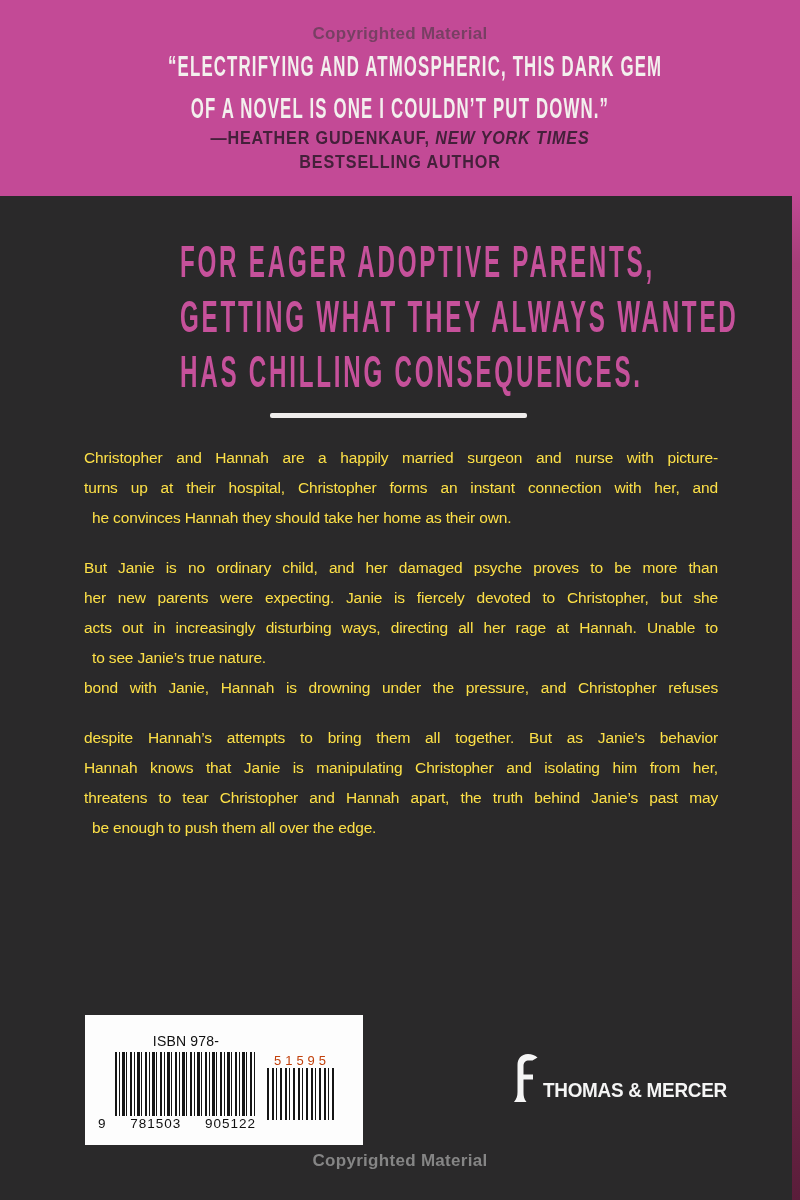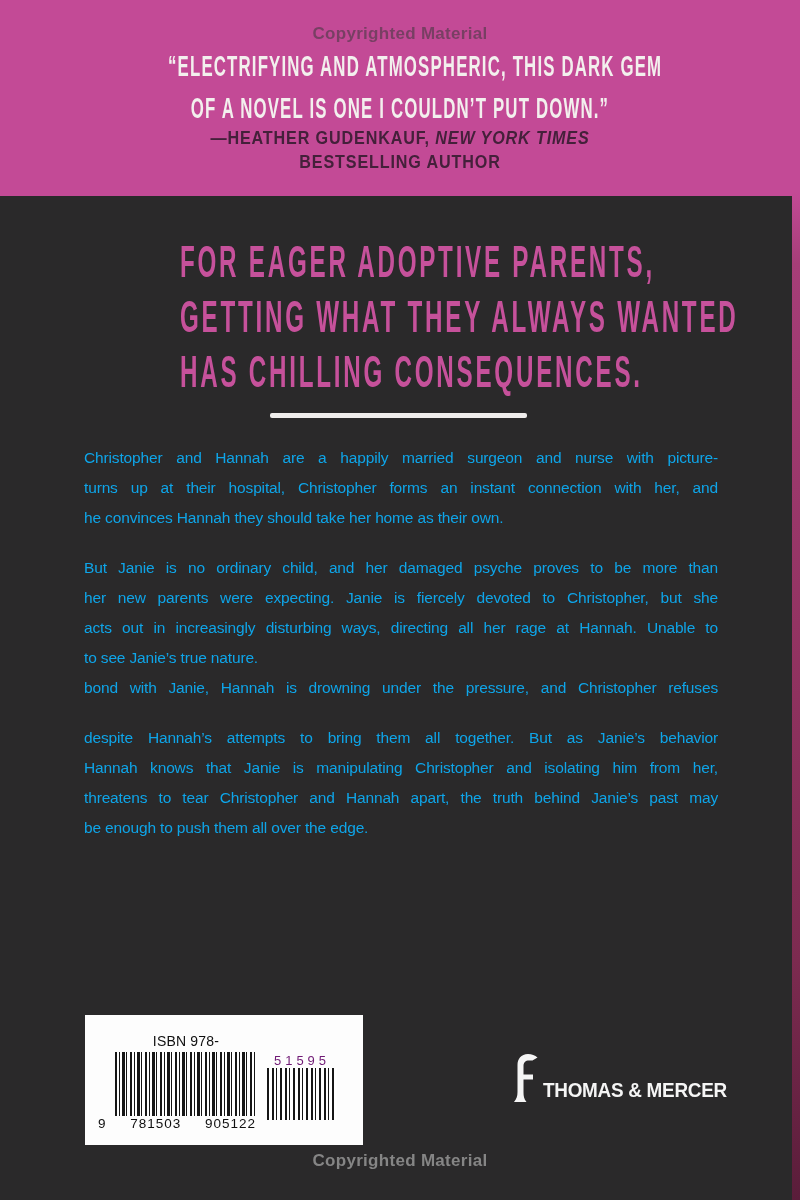--- a/index.html
+++ b/index.html
@@ -39,7 +39,7 @@
     position:absolute;left:270px;top:413px;width:257px;height:5px;
     background:#efedec;border-radius:2px;
   }
-  .synopsis{position:absolute;left:84px;top:443px;width:634px;color:#0ea5e9;}
+  .synopsis{position:absolute;left:84px;top:443px;width:634px;color:#fde047;}
   .para{margin:0 0 20px 0;padding:0;}
   .line{
     font-size:15.5px;letter-spacing:-.15px;line-height:30px;

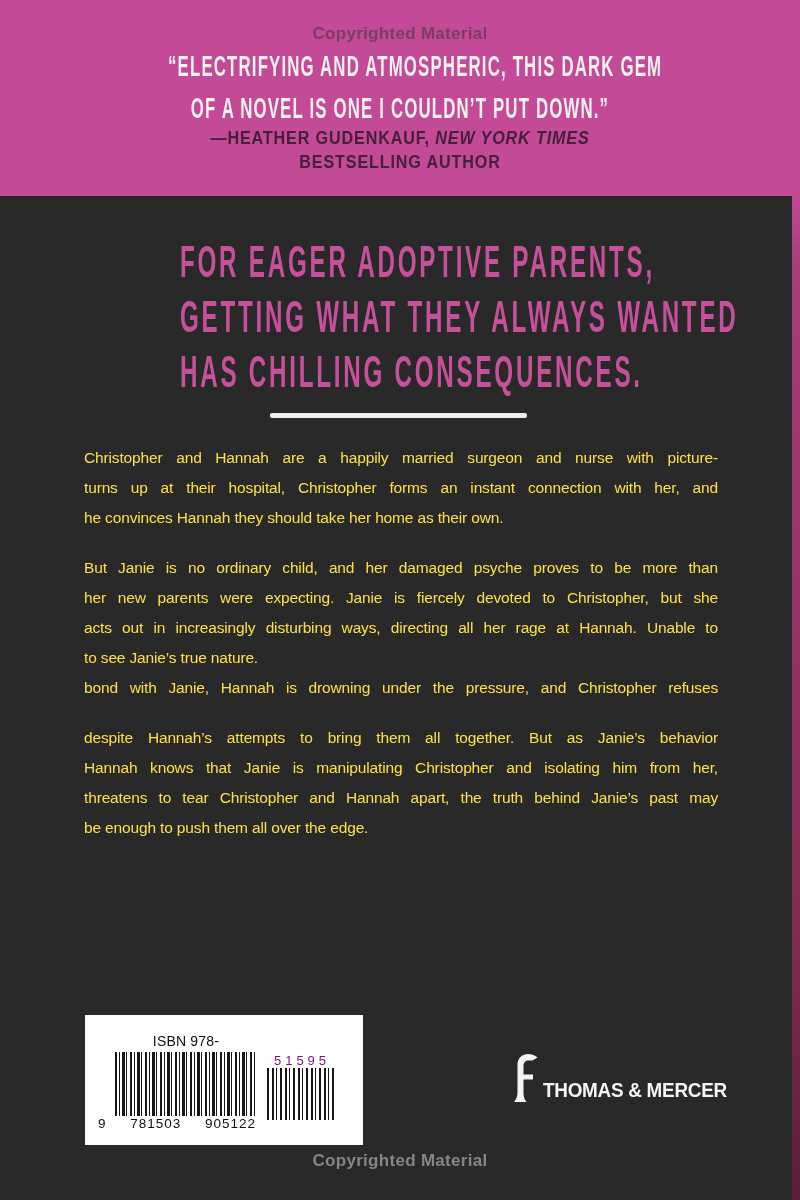--- a/index.html
+++ b/index.html
@@ -45,7 +45,7 @@
     font-size:15.5px;letter-spacing:-.15px;line-height:30px;
     text-align:justify;text-align-last:justify;overflow:hidden;max-height:30px;
   }
-  .line.last{text-align:left;text-align-last:left;}
+  .line.last{text-align:left;text-align-last:left;margin-left:8px;}
   
   .barcode-box{position:absolute;left:85px;top:1015px;width:278px;height:130px;background:#fdfdfd;}
   .isbn-label{

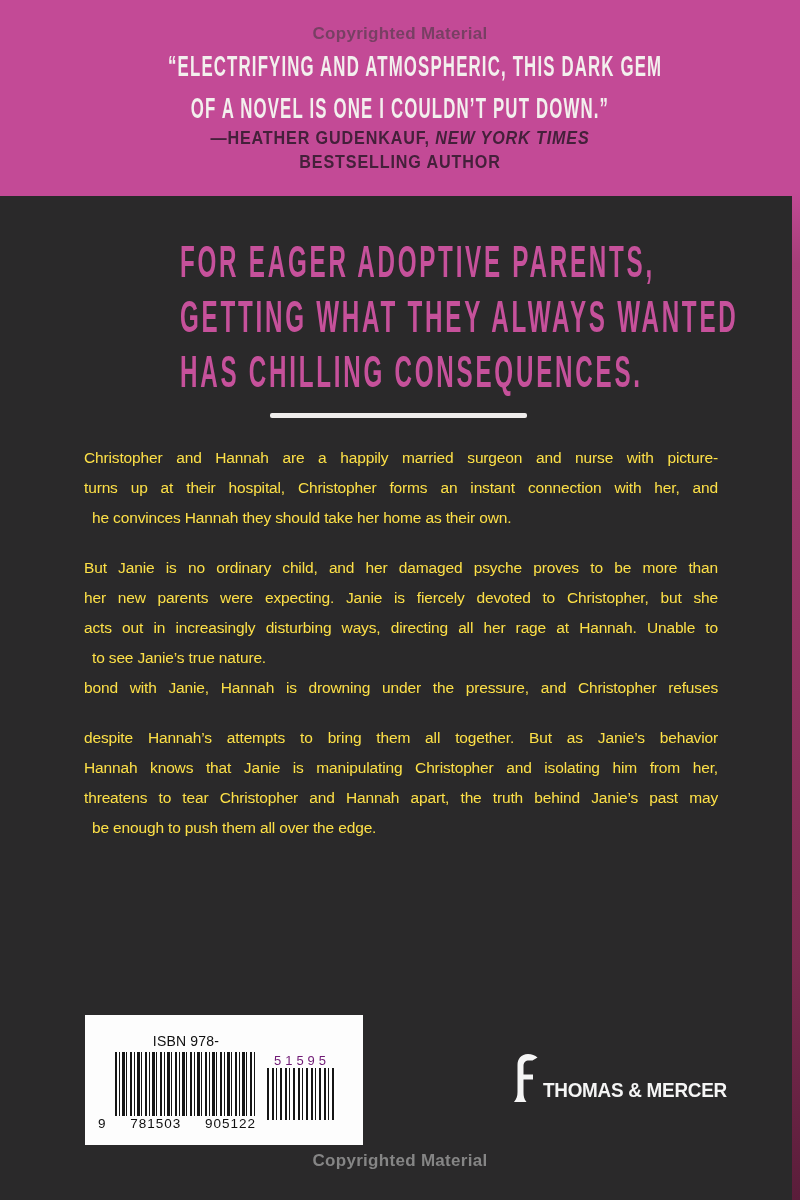--- a/index.html
+++ b/index.html
@@ -64,7 +64,7 @@
   }
   .addon-digits{
     position:absolute;left:186px;top:38px;width:62px;text-align:center;
-    color:#701a75;font-size:13px;letter-spacing:4px;
+    color:#c2410c;font-size:13px;letter-spacing:4px;
   }
   .addon-bars{
     position:absolute;left:182px;top:53px;width:70px;height:52px;

